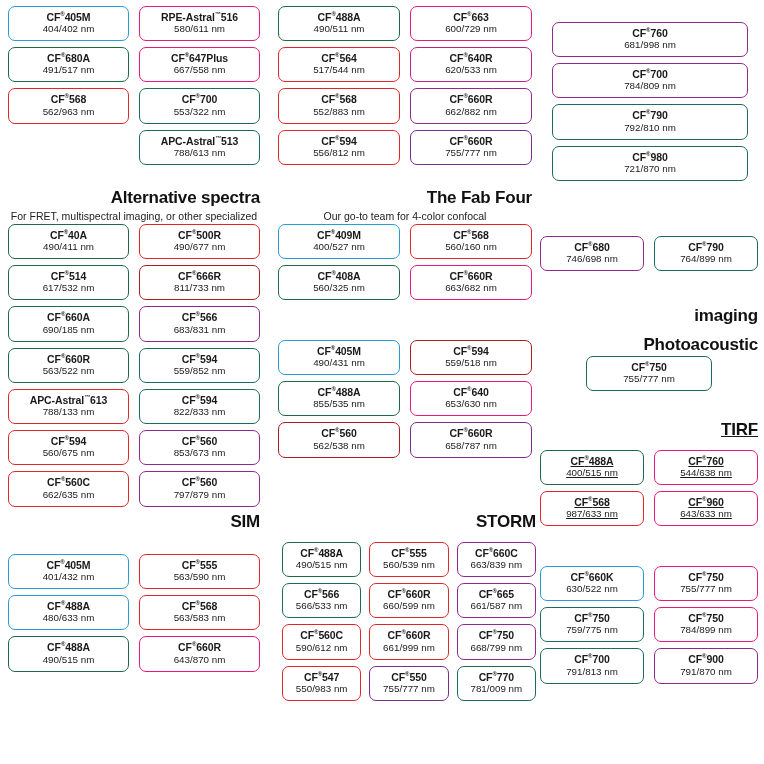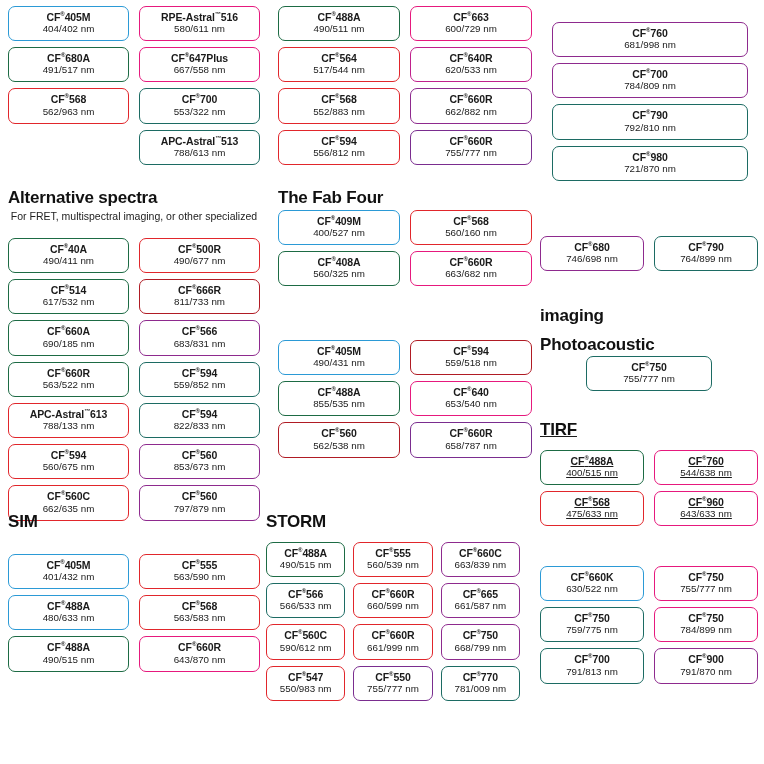--- a/index.html
+++ b/index.html
@@ -67,7 +67,7 @@
 
   
   .sec-title {
-    text-align: left;
+    text-align: right;
     font-size: 17px;
     font-weight: bold;
     color: #111;

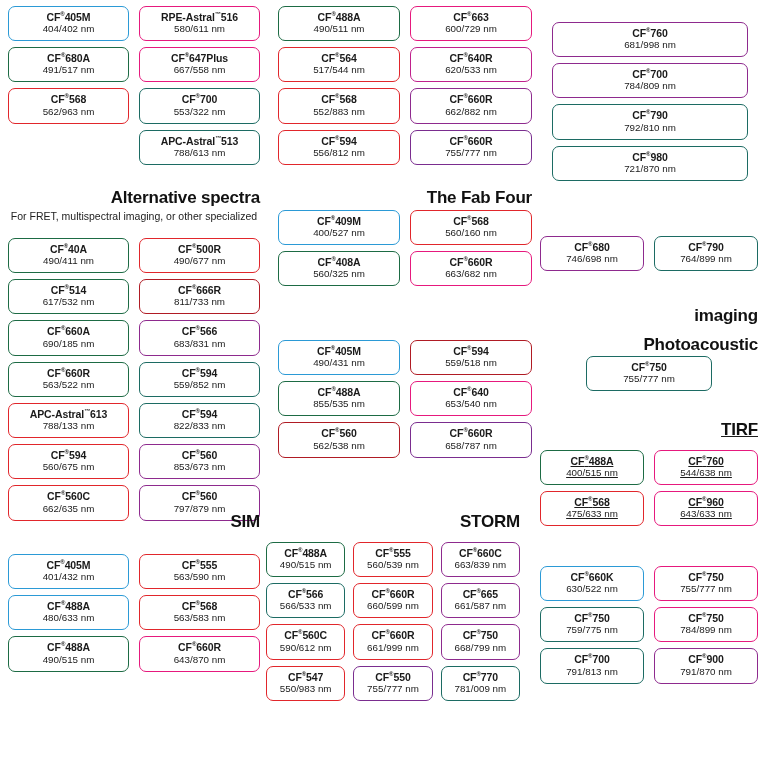--- a/index.html
+++ b/index.html
@@ -79,7 +79,7 @@
     font-size: 10.5px;
     font-weight: normal;
     color: #222;
-    margin: 0 0 16px 0;
+    margin: 0 0 2px 0;
   }
   .sec-title.two-line { line-height: 1.12; }
 

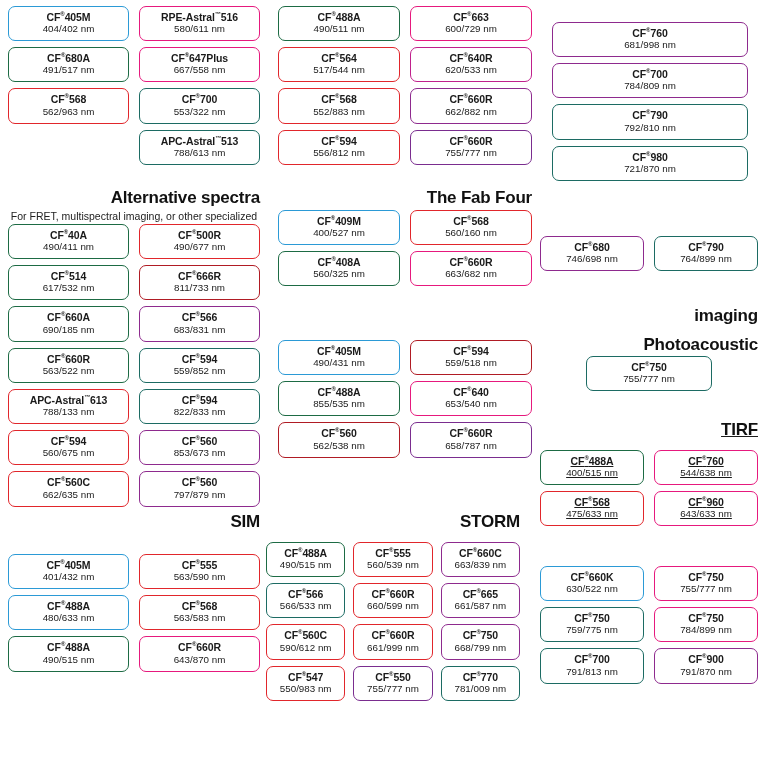--- a/index.html
+++ b/index.html
@@ -278,6 +278,7 @@
 
   <div class="block" id="fab-section">
     <div class="sec-title">The Fab Four</div>
+    <div class="sec-sub">Our go-to team for 4-color confocal</div>
     <div class="grid2">
       <div class="col">
           <div class="chip c-blue">

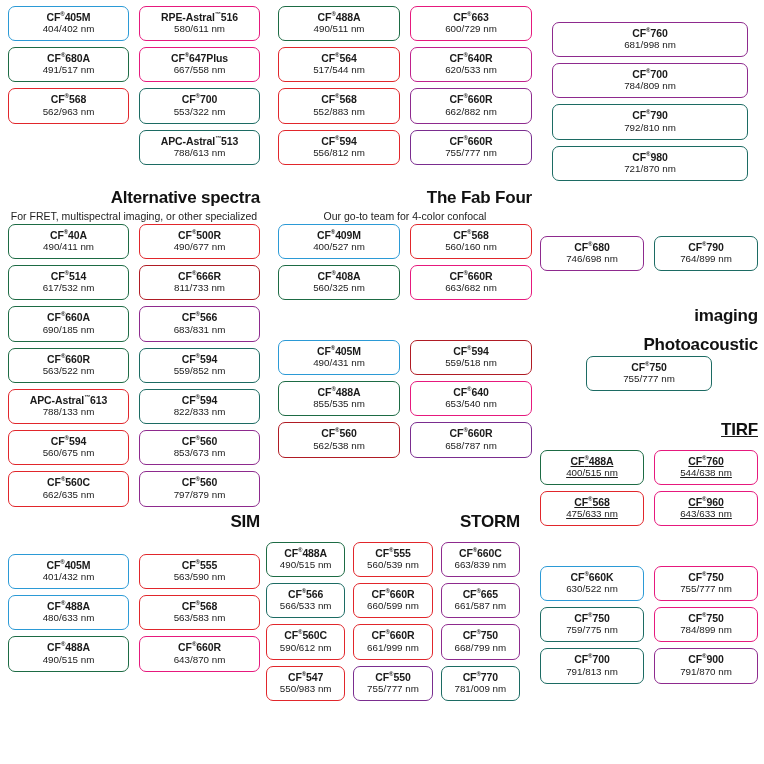--- a/index.html
+++ b/index.html
@@ -326,7 +326,7 @@
           </div>
           <div class="chip c-pink">
             <span class="nm">CF<sup>®</sup>640</span>
-            <span class="sp">653/540 nm</span>
+            <span class="sp">653/630 nm</span>
           </div>
           <div class="chip c-violet">
             <span class="nm">CF<sup>®</sup>660R</span>

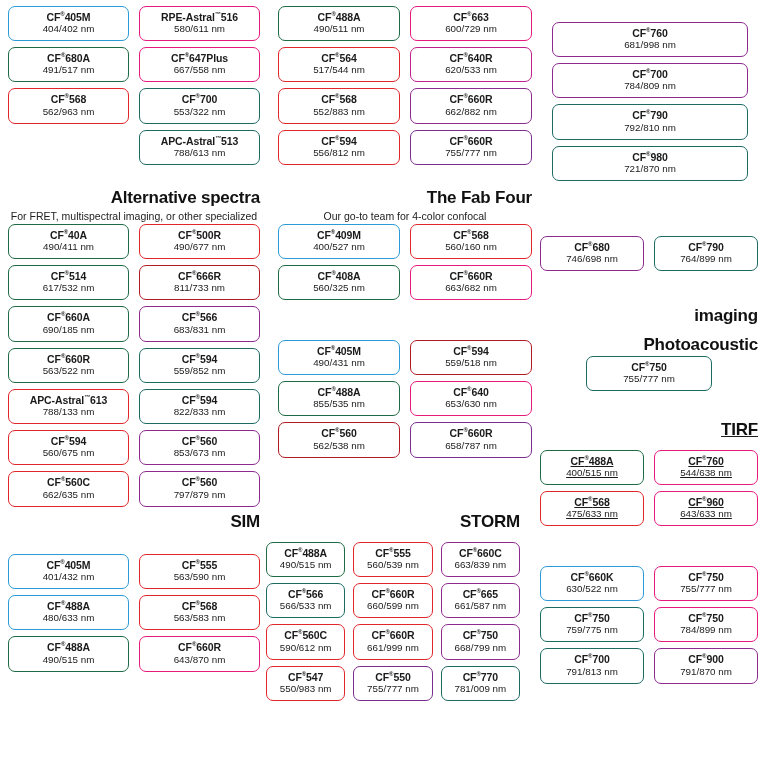--- a/index.html
+++ b/index.html
@@ -102,7 +102,7 @@
   #photo-section    { left: 540px; top: 306px; width: 218px; }
   #tirf-section     { left: 540px; top: 420px; width: 218px; text-decoration: underline; }
   #sim-section      { left: 8px;   top: 512px; width: 252px; }
-  #storm-section    { left: 266px; top: 512px; width: 254px; }
+  #storm-section    { left: 282px; top: 512px; width: 254px; }
   #twophoton-section{ left: 540px; top: 566px; width: 218px; }
 </style>
 </head>

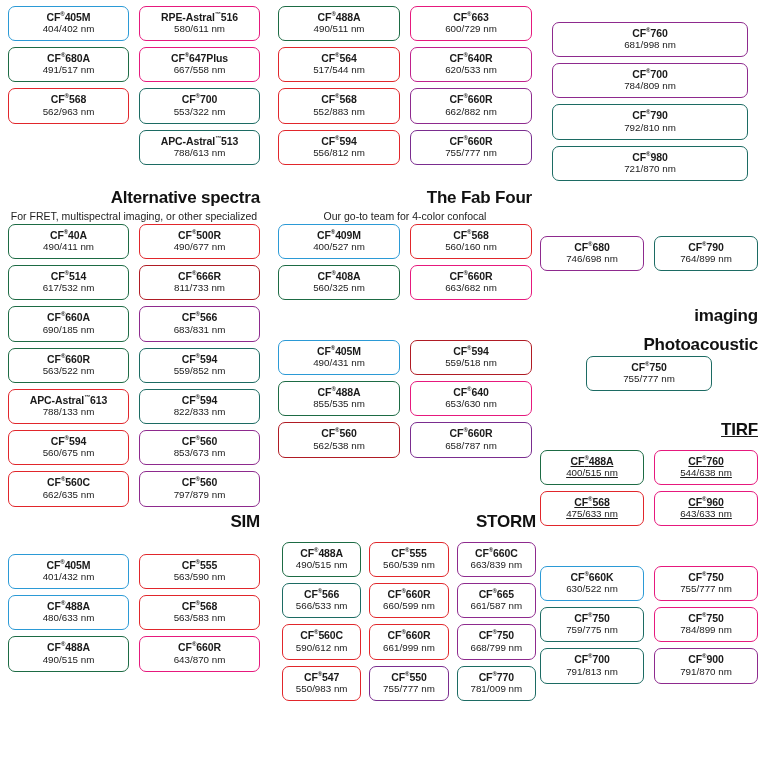--- a/index.html
+++ b/index.html
@@ -376,7 +376,7 @@
           </div>
           <div class="chip c-red">
             <span class="nm">CF<sup>®</sup>568</span>
-            <span class="sp">475/633 nm</span>
+            <span class="sp">987/633 nm</span>
           </div>
         </div>
       <div class="col">

